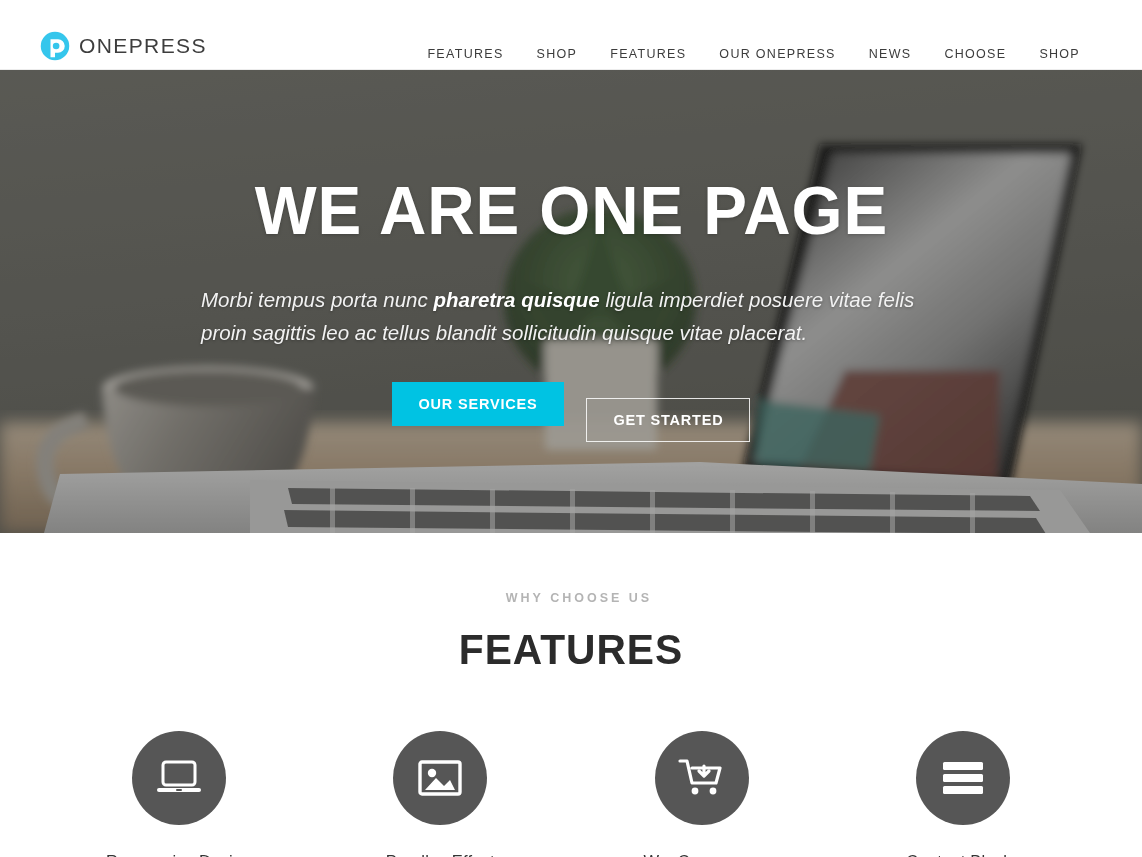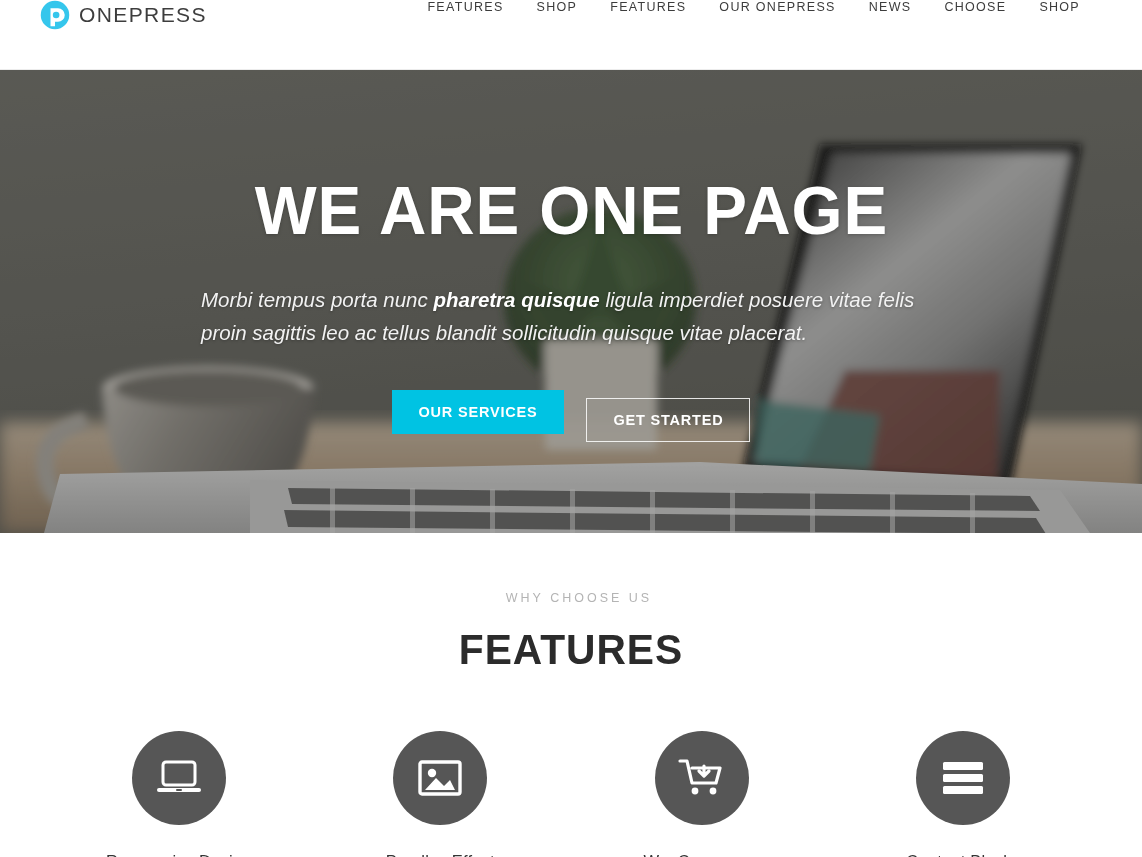--- a/index.html
+++ b/index.html
@@ -16,7 +16,7 @@
     height:70px;
     background:#ffffff;
     display:flex;
-    align-items:flex-start;
+    align-items:flex-end;
     padding:0 62px 8px 40px;
     border-bottom:1px solid #ececec;
     z-index:20;

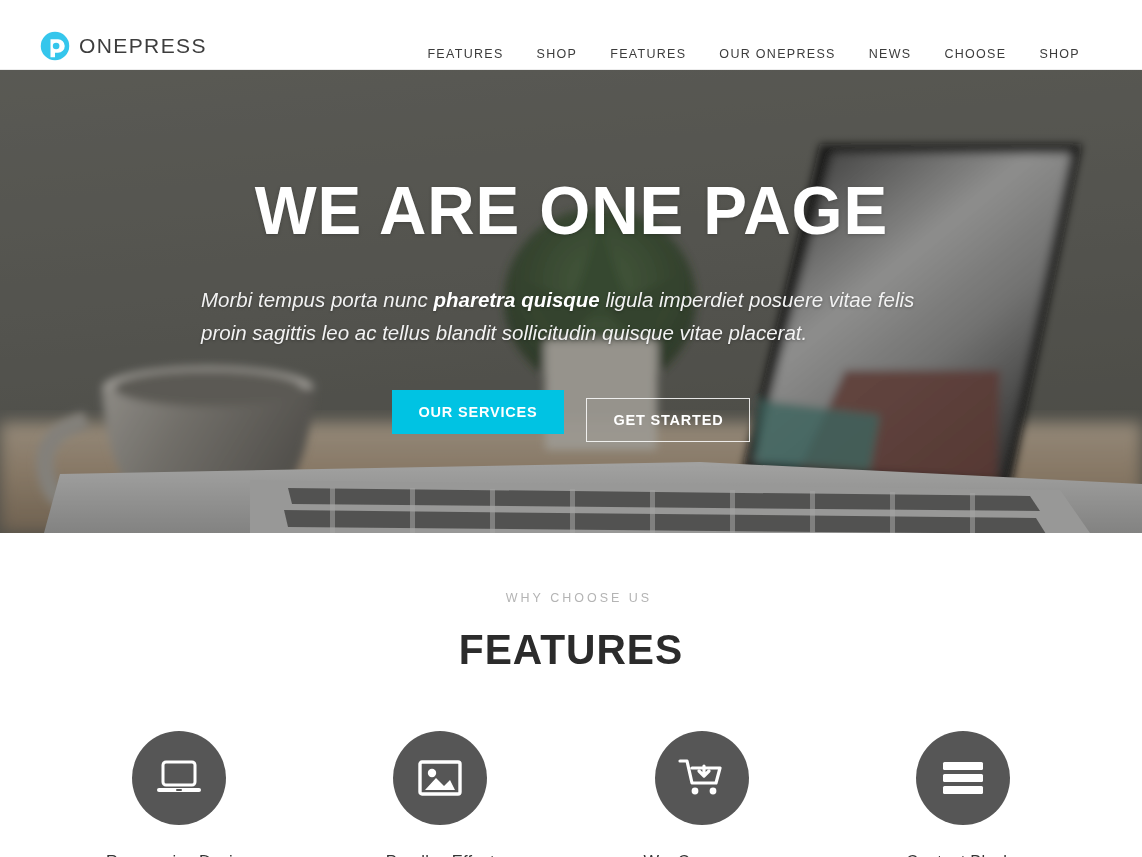--- a/index.html
+++ b/index.html
@@ -92,7 +92,6 @@
     margin-top:33px;
     display:flex;
     gap:22px;
-    align-items:center;
   }
   .btn {
     display:inline-flex;

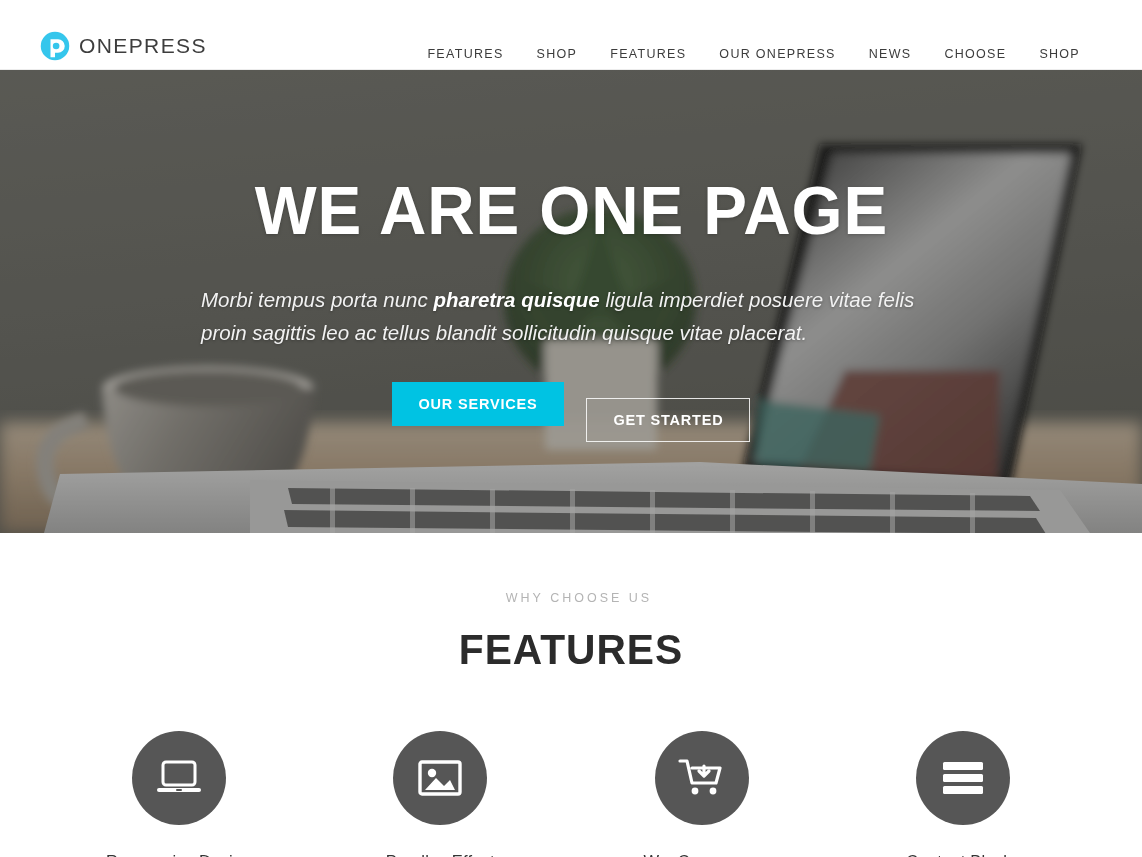--- a/index.html
+++ b/index.html
@@ -119,7 +119,7 @@
     font-size:12.5px;
     letter-spacing:3px;
     color:#b4b4b4;
-    font-weight:normal;
+    font-weight:bold;
     margin-left:16px;
   }
   .section-title {

